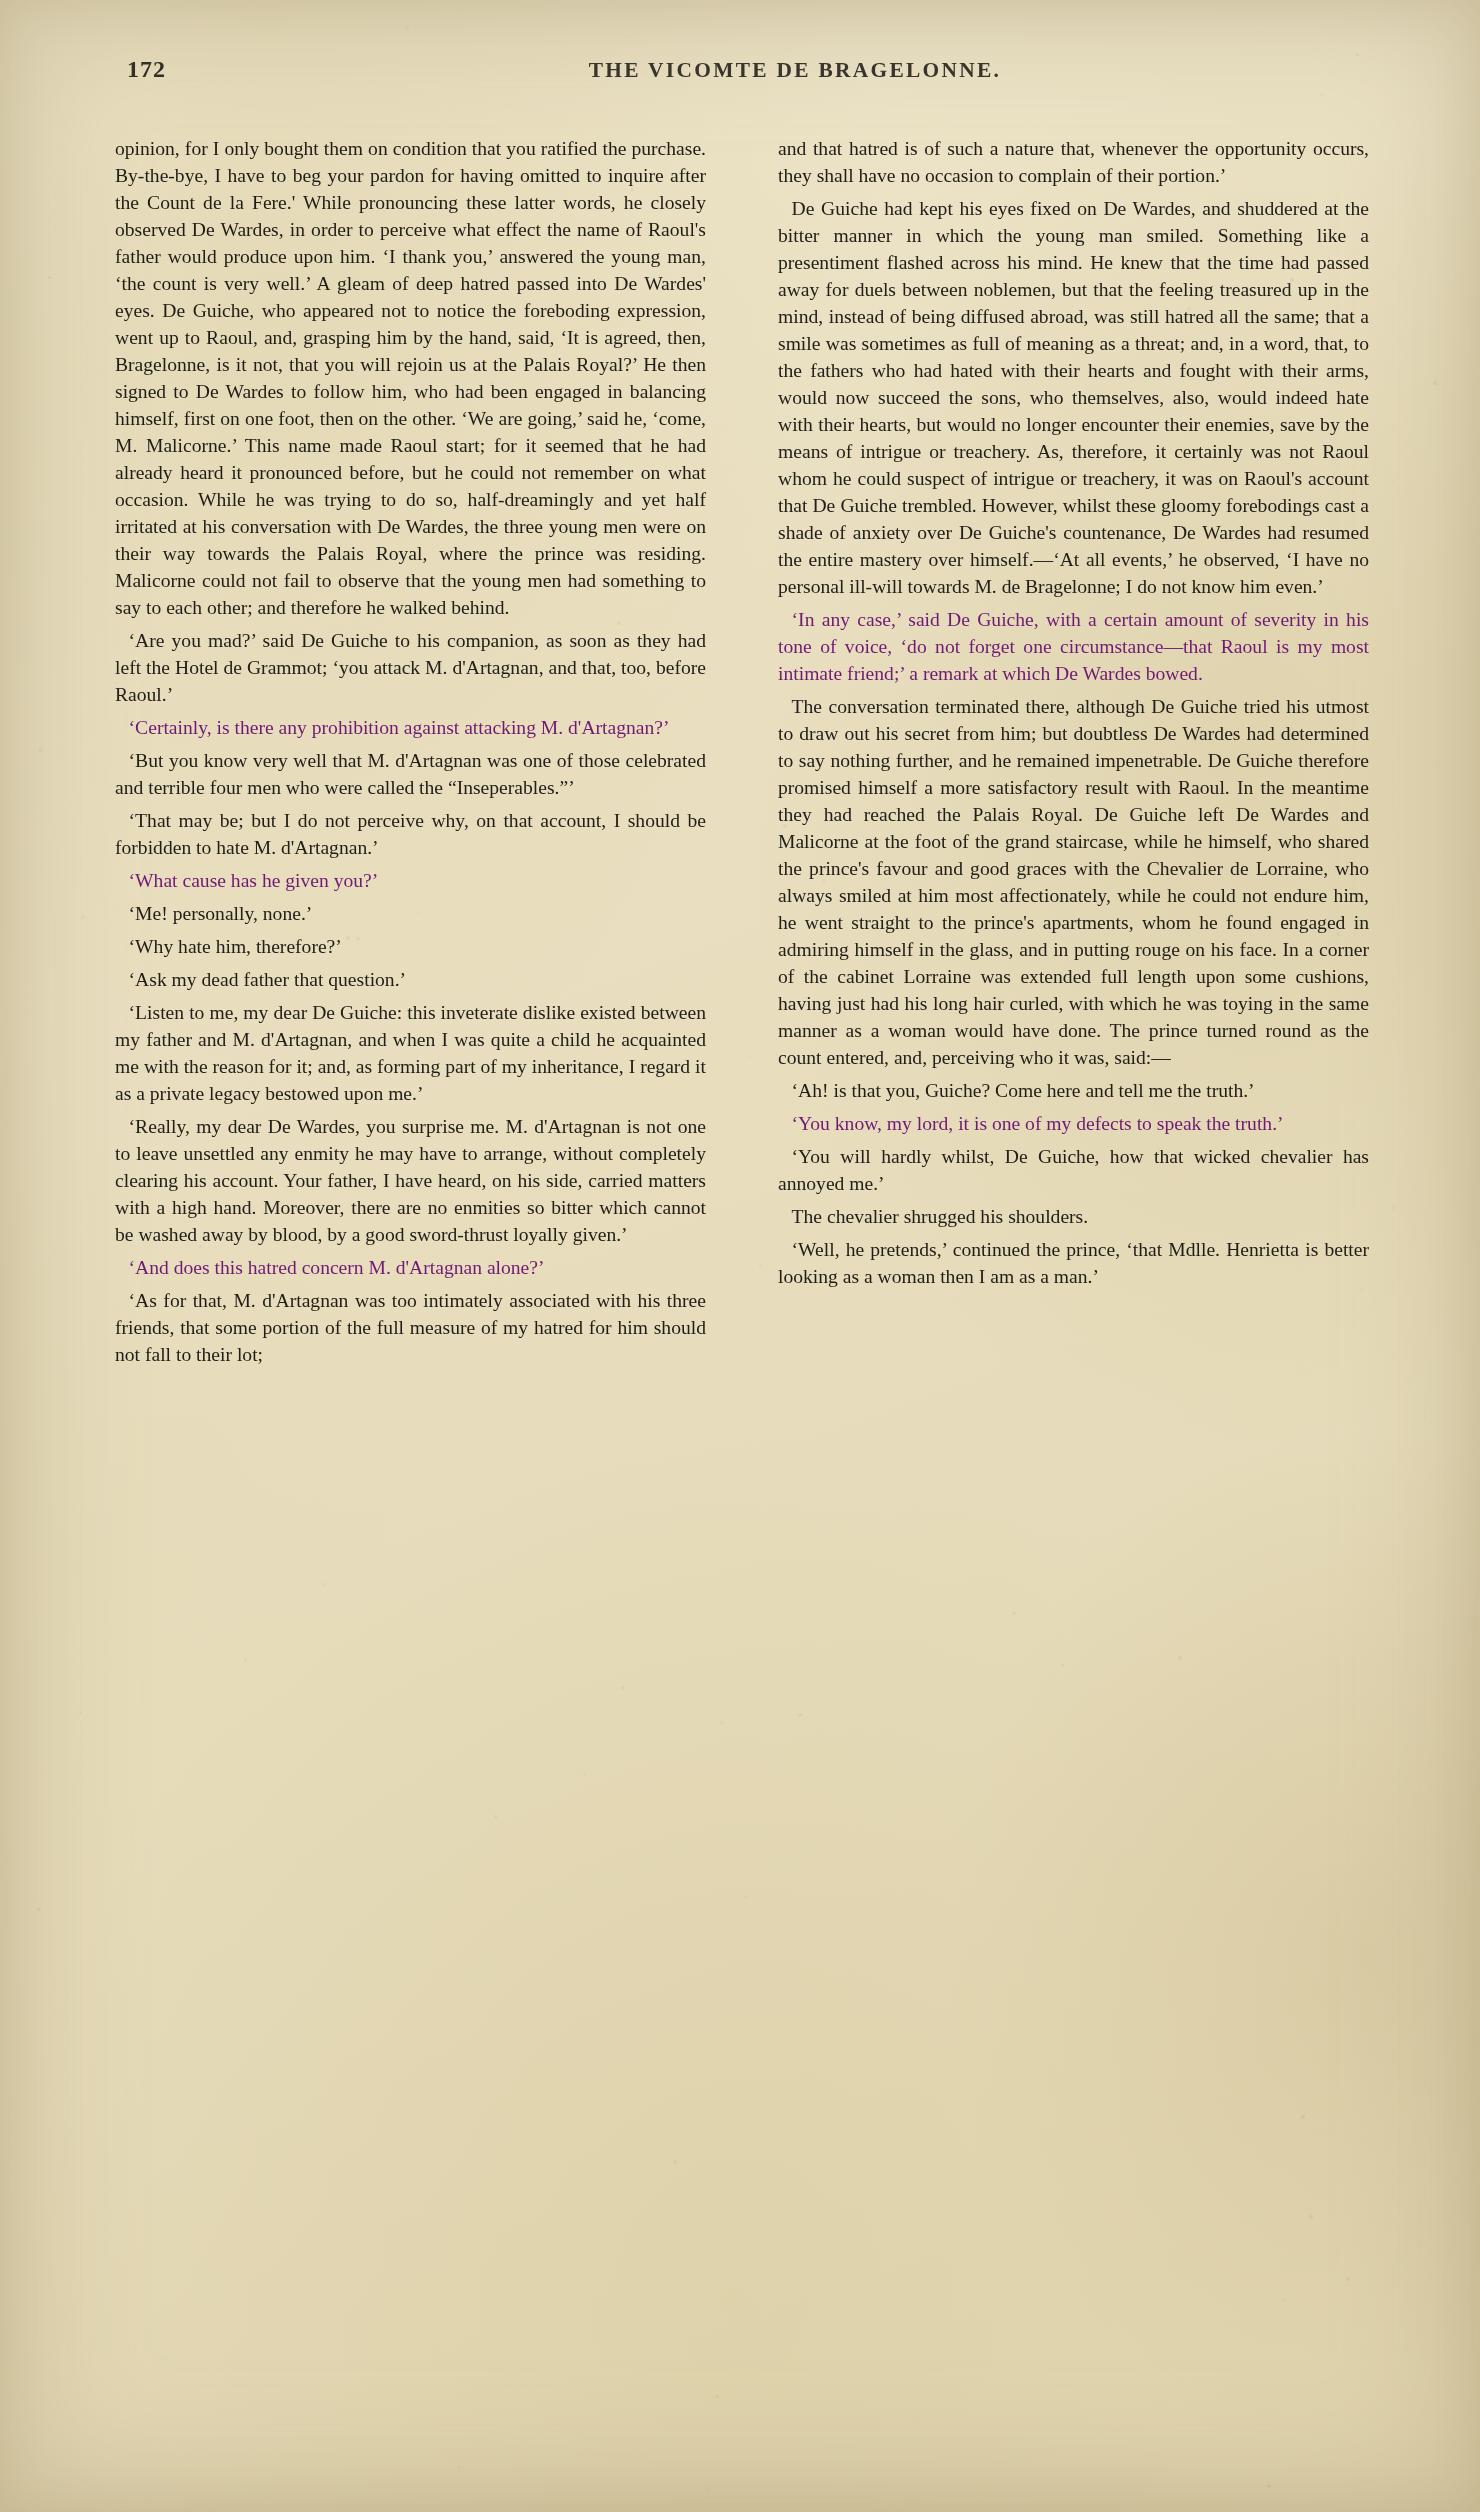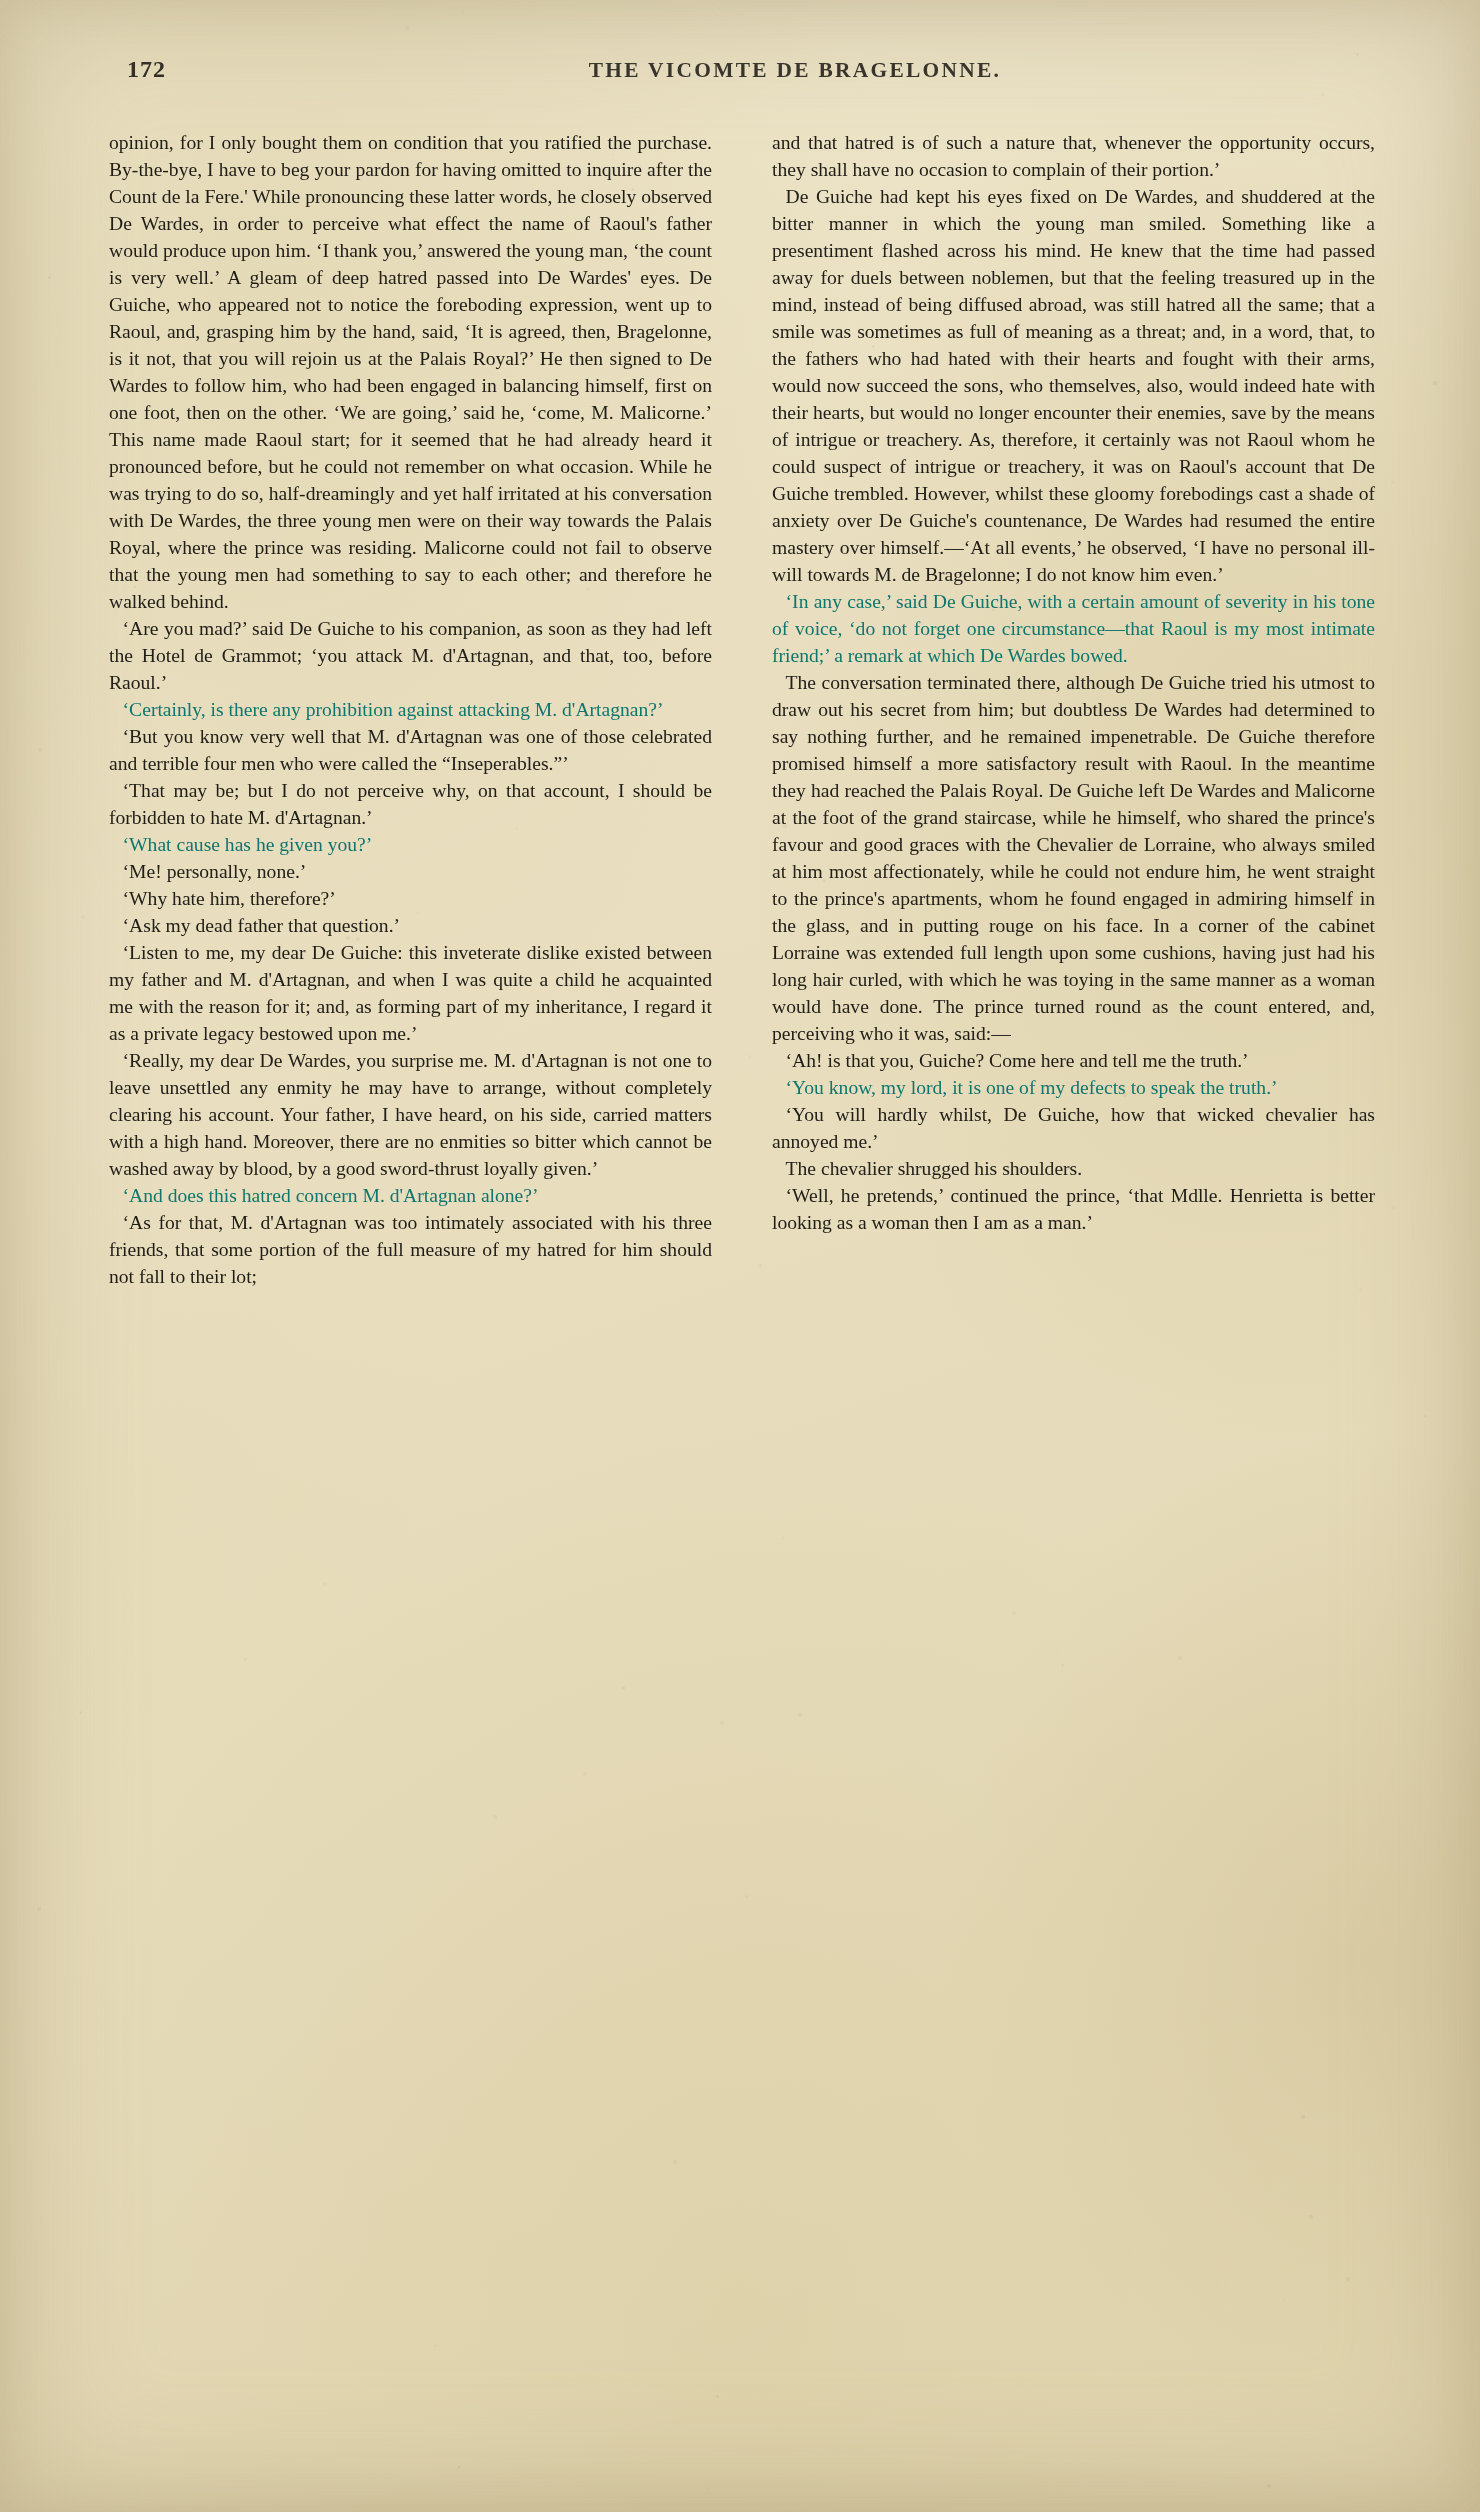--- a/index.html
+++ b/index.html
@@ -95,7 +95,7 @@
     font-family: "Liberation Serif", serif;
   }
   .col p {
-    margin: 0;
+    margin: 6px;
     text-indent: 21.4px;
     text-align: justify;
   }

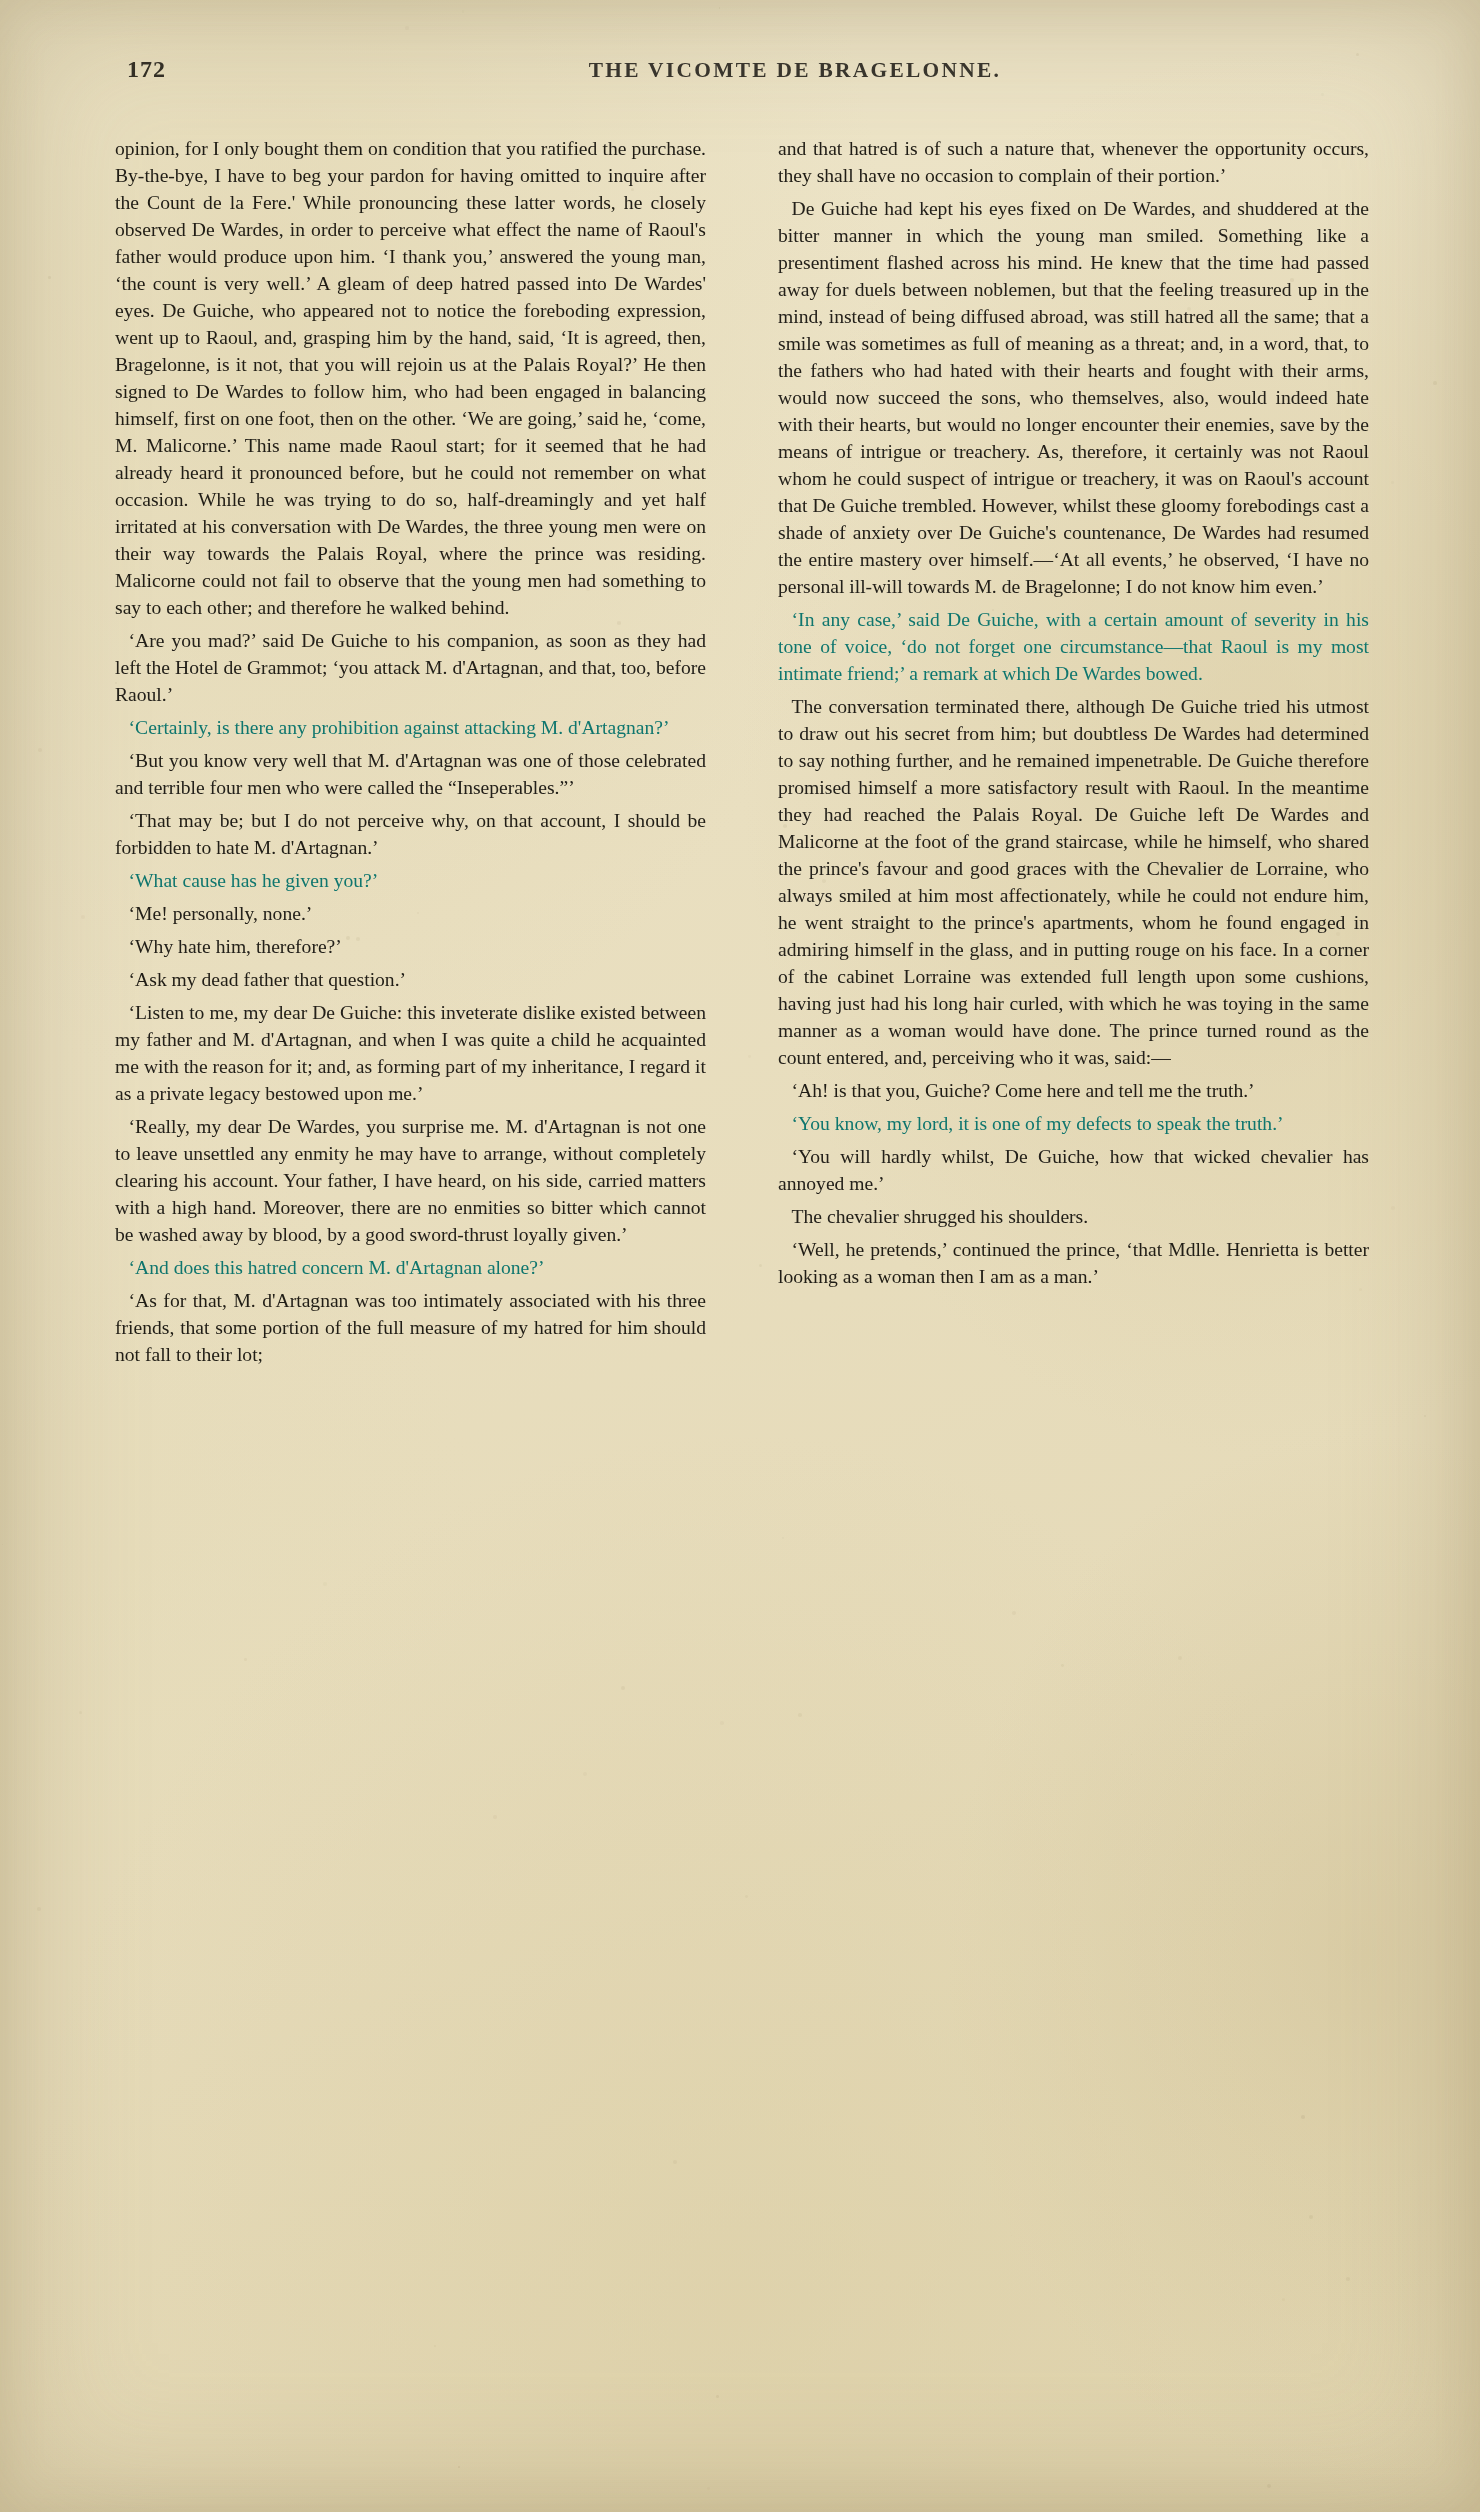--- a/index.html
+++ b/index.html
@@ -107,7 +107,7 @@
   }
 
   
-  .col p:nth-child(3n)   { color: #0f766e; }
+  .col p:nth-child(3n)   { color: #701a75; }
   .col p:nth-child(4n+1) { color: #201d16; }
 </style>
 </head>

